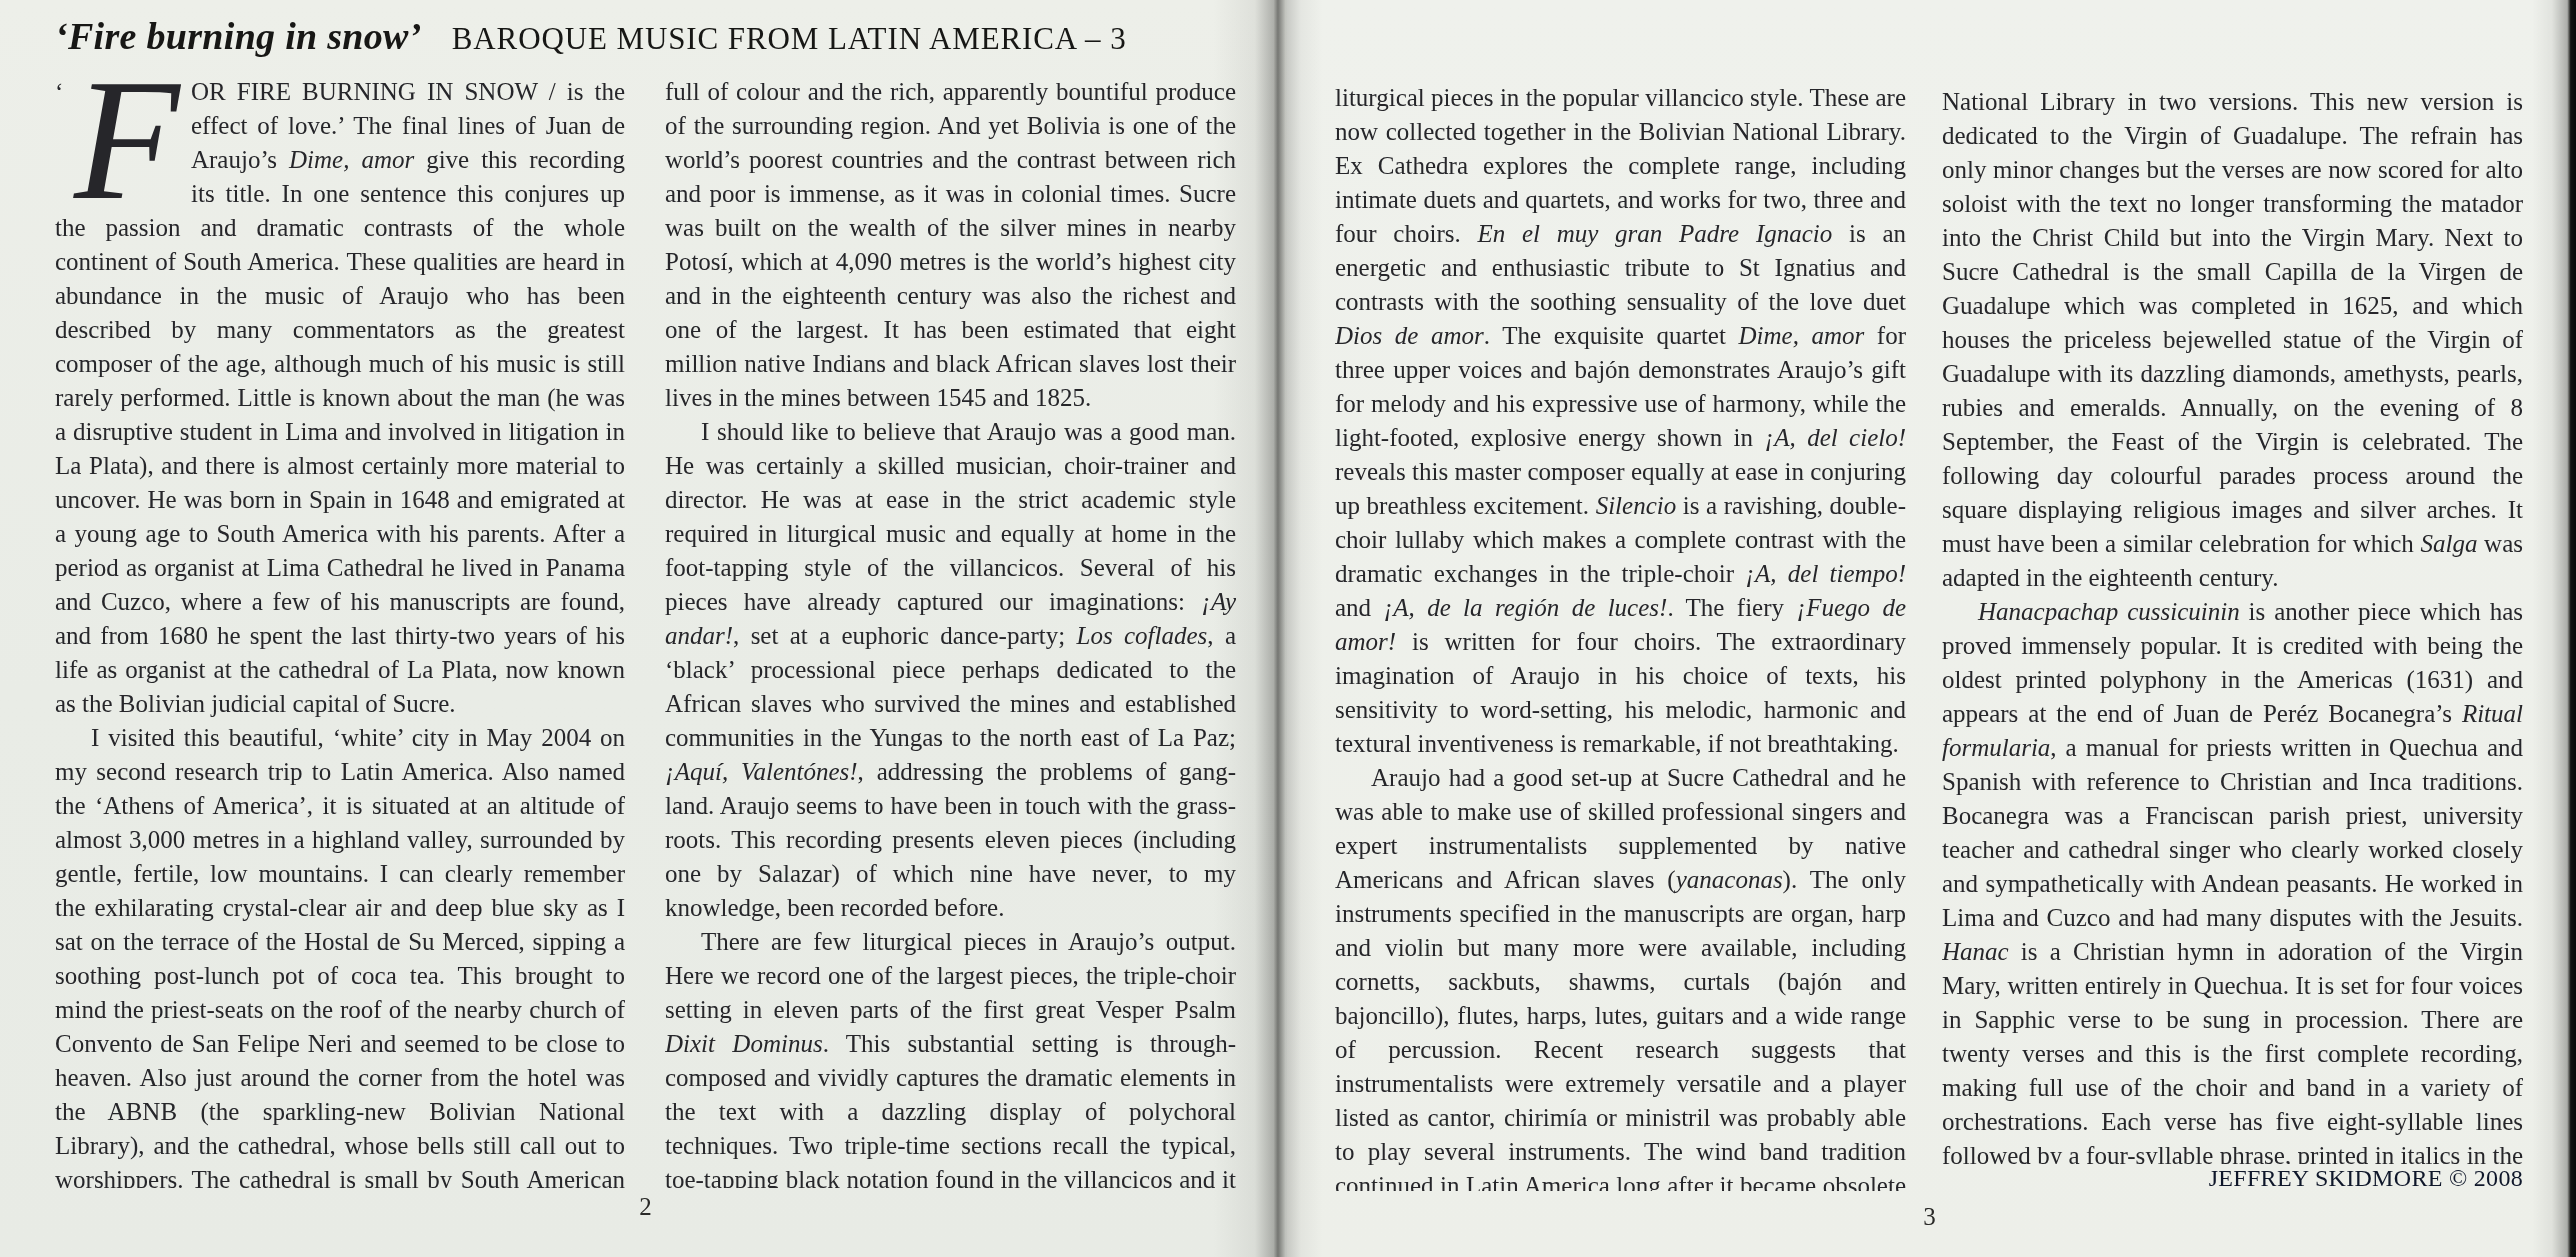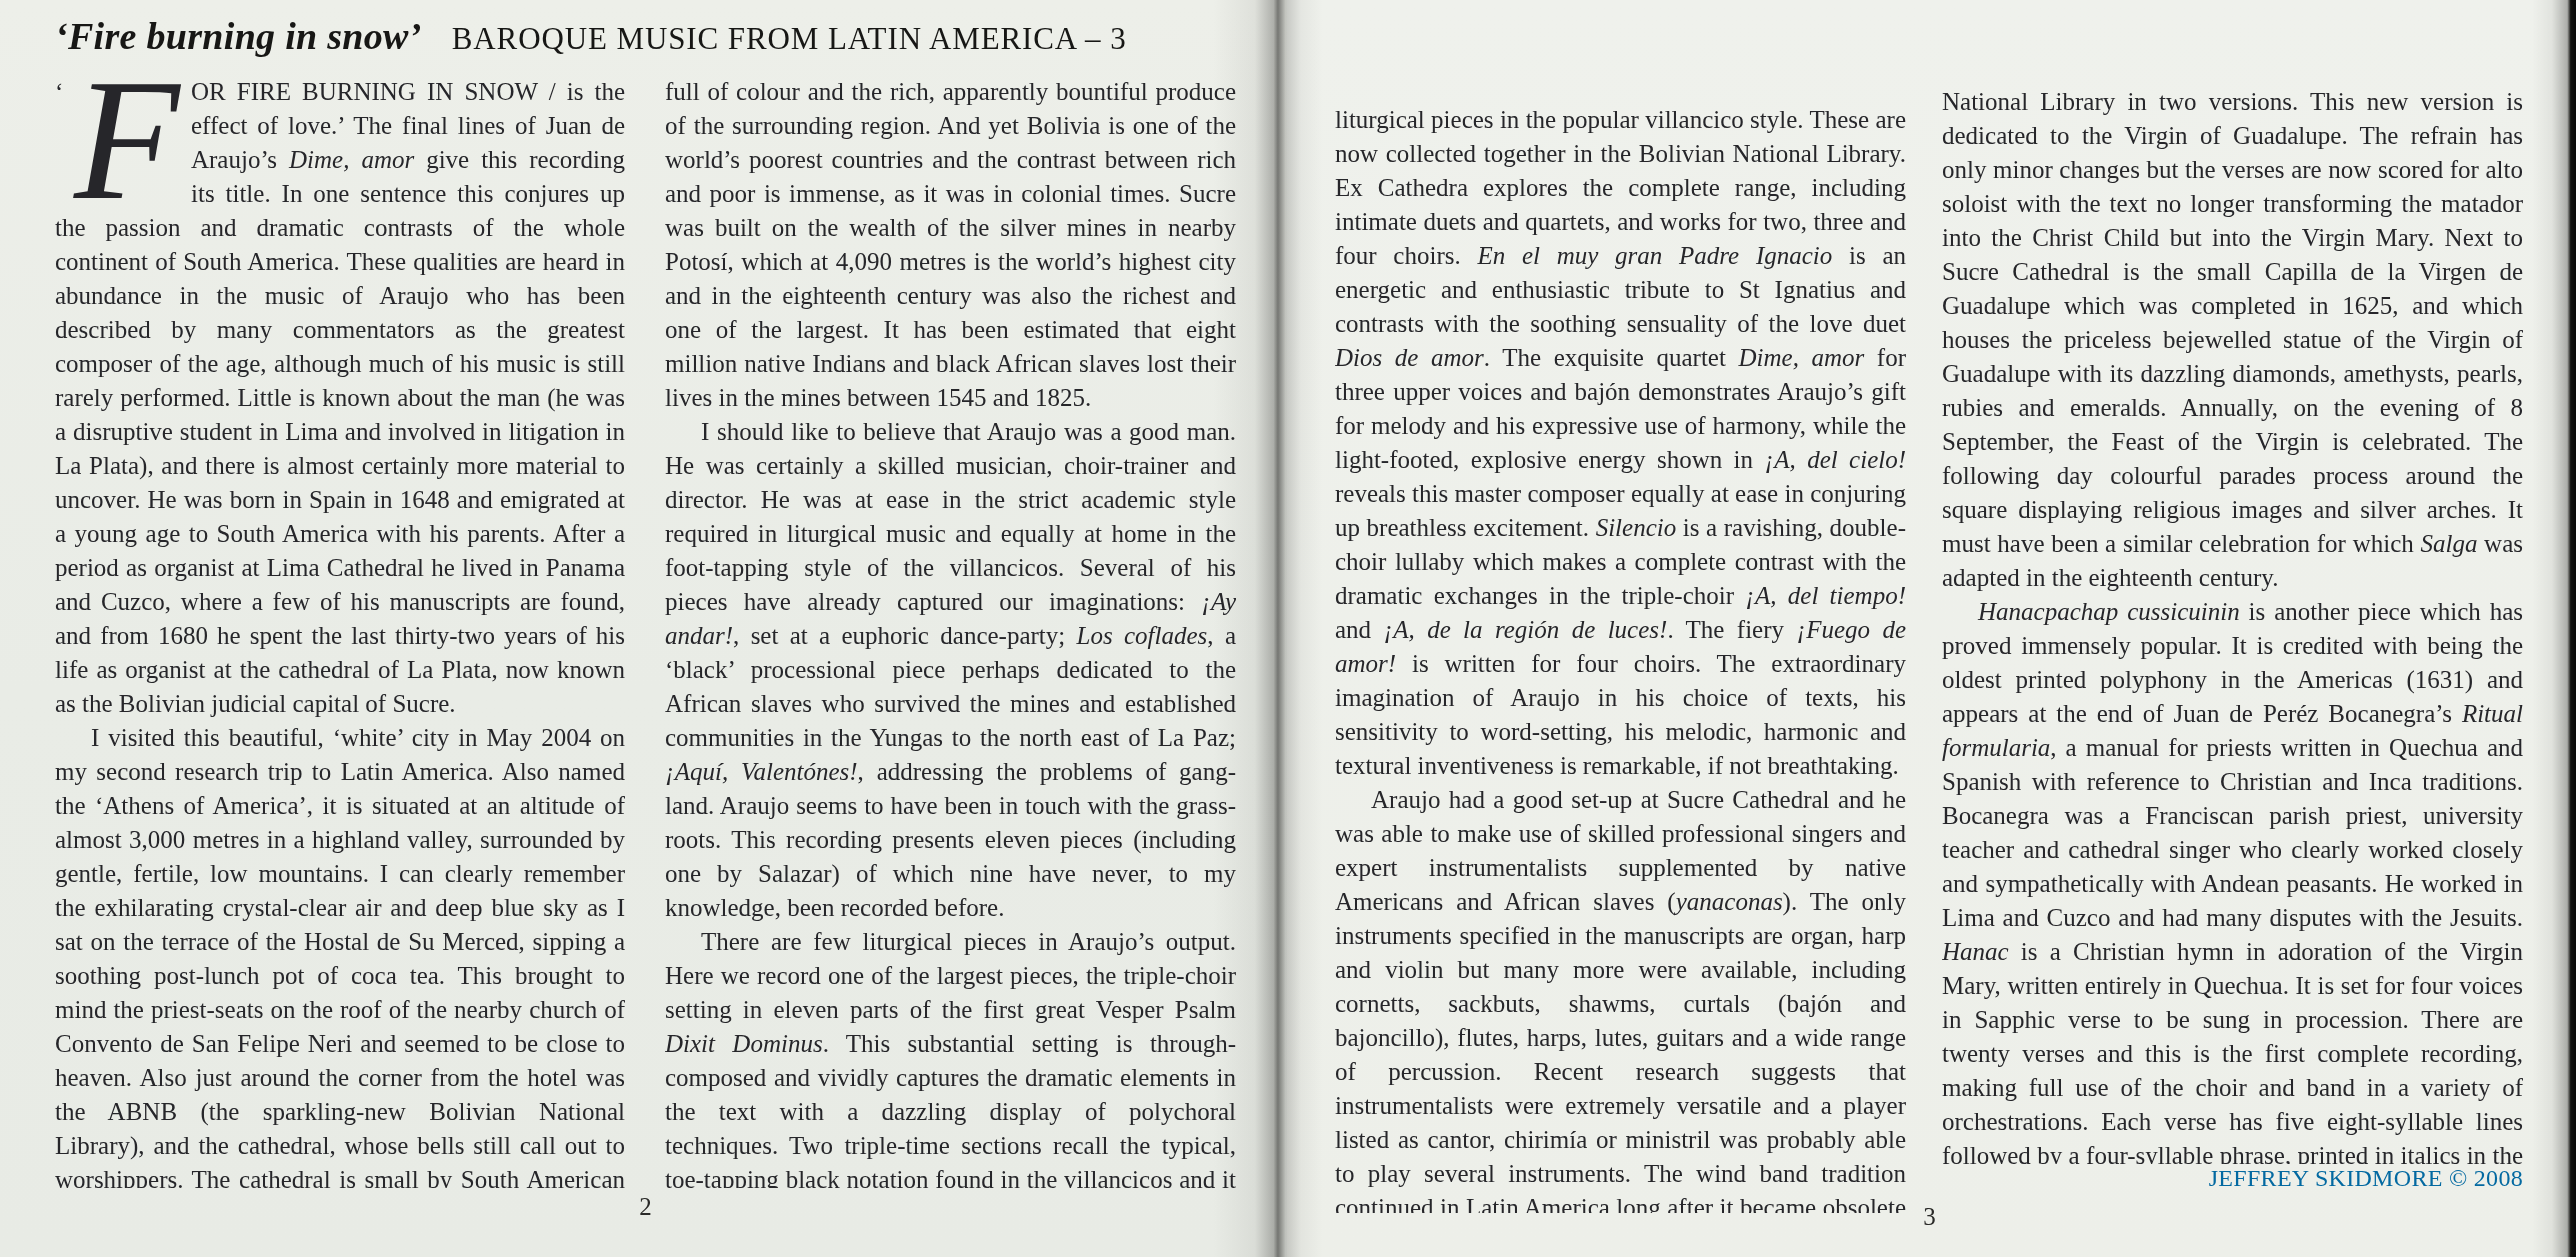--- a/index.html
+++ b/index.html
@@ -53,7 +53,7 @@
   }
   #lcol1{left:55px;top:75px;width:570px;height:1113px;}
   #lcol2{left:665px;top:75px;width:571px;height:1113px;}
-  #rcol1{left:1335px;top:103px;width:571px;height:1110px;}
+  #rcol1{left:1335px;top:81px;width:571px;height:1110px;}
   #rcol2{left:1942px;top:85px;width:581px;height:1079px;}
   .para{margin:0;}
   .para.indent{text-indent:36px;}

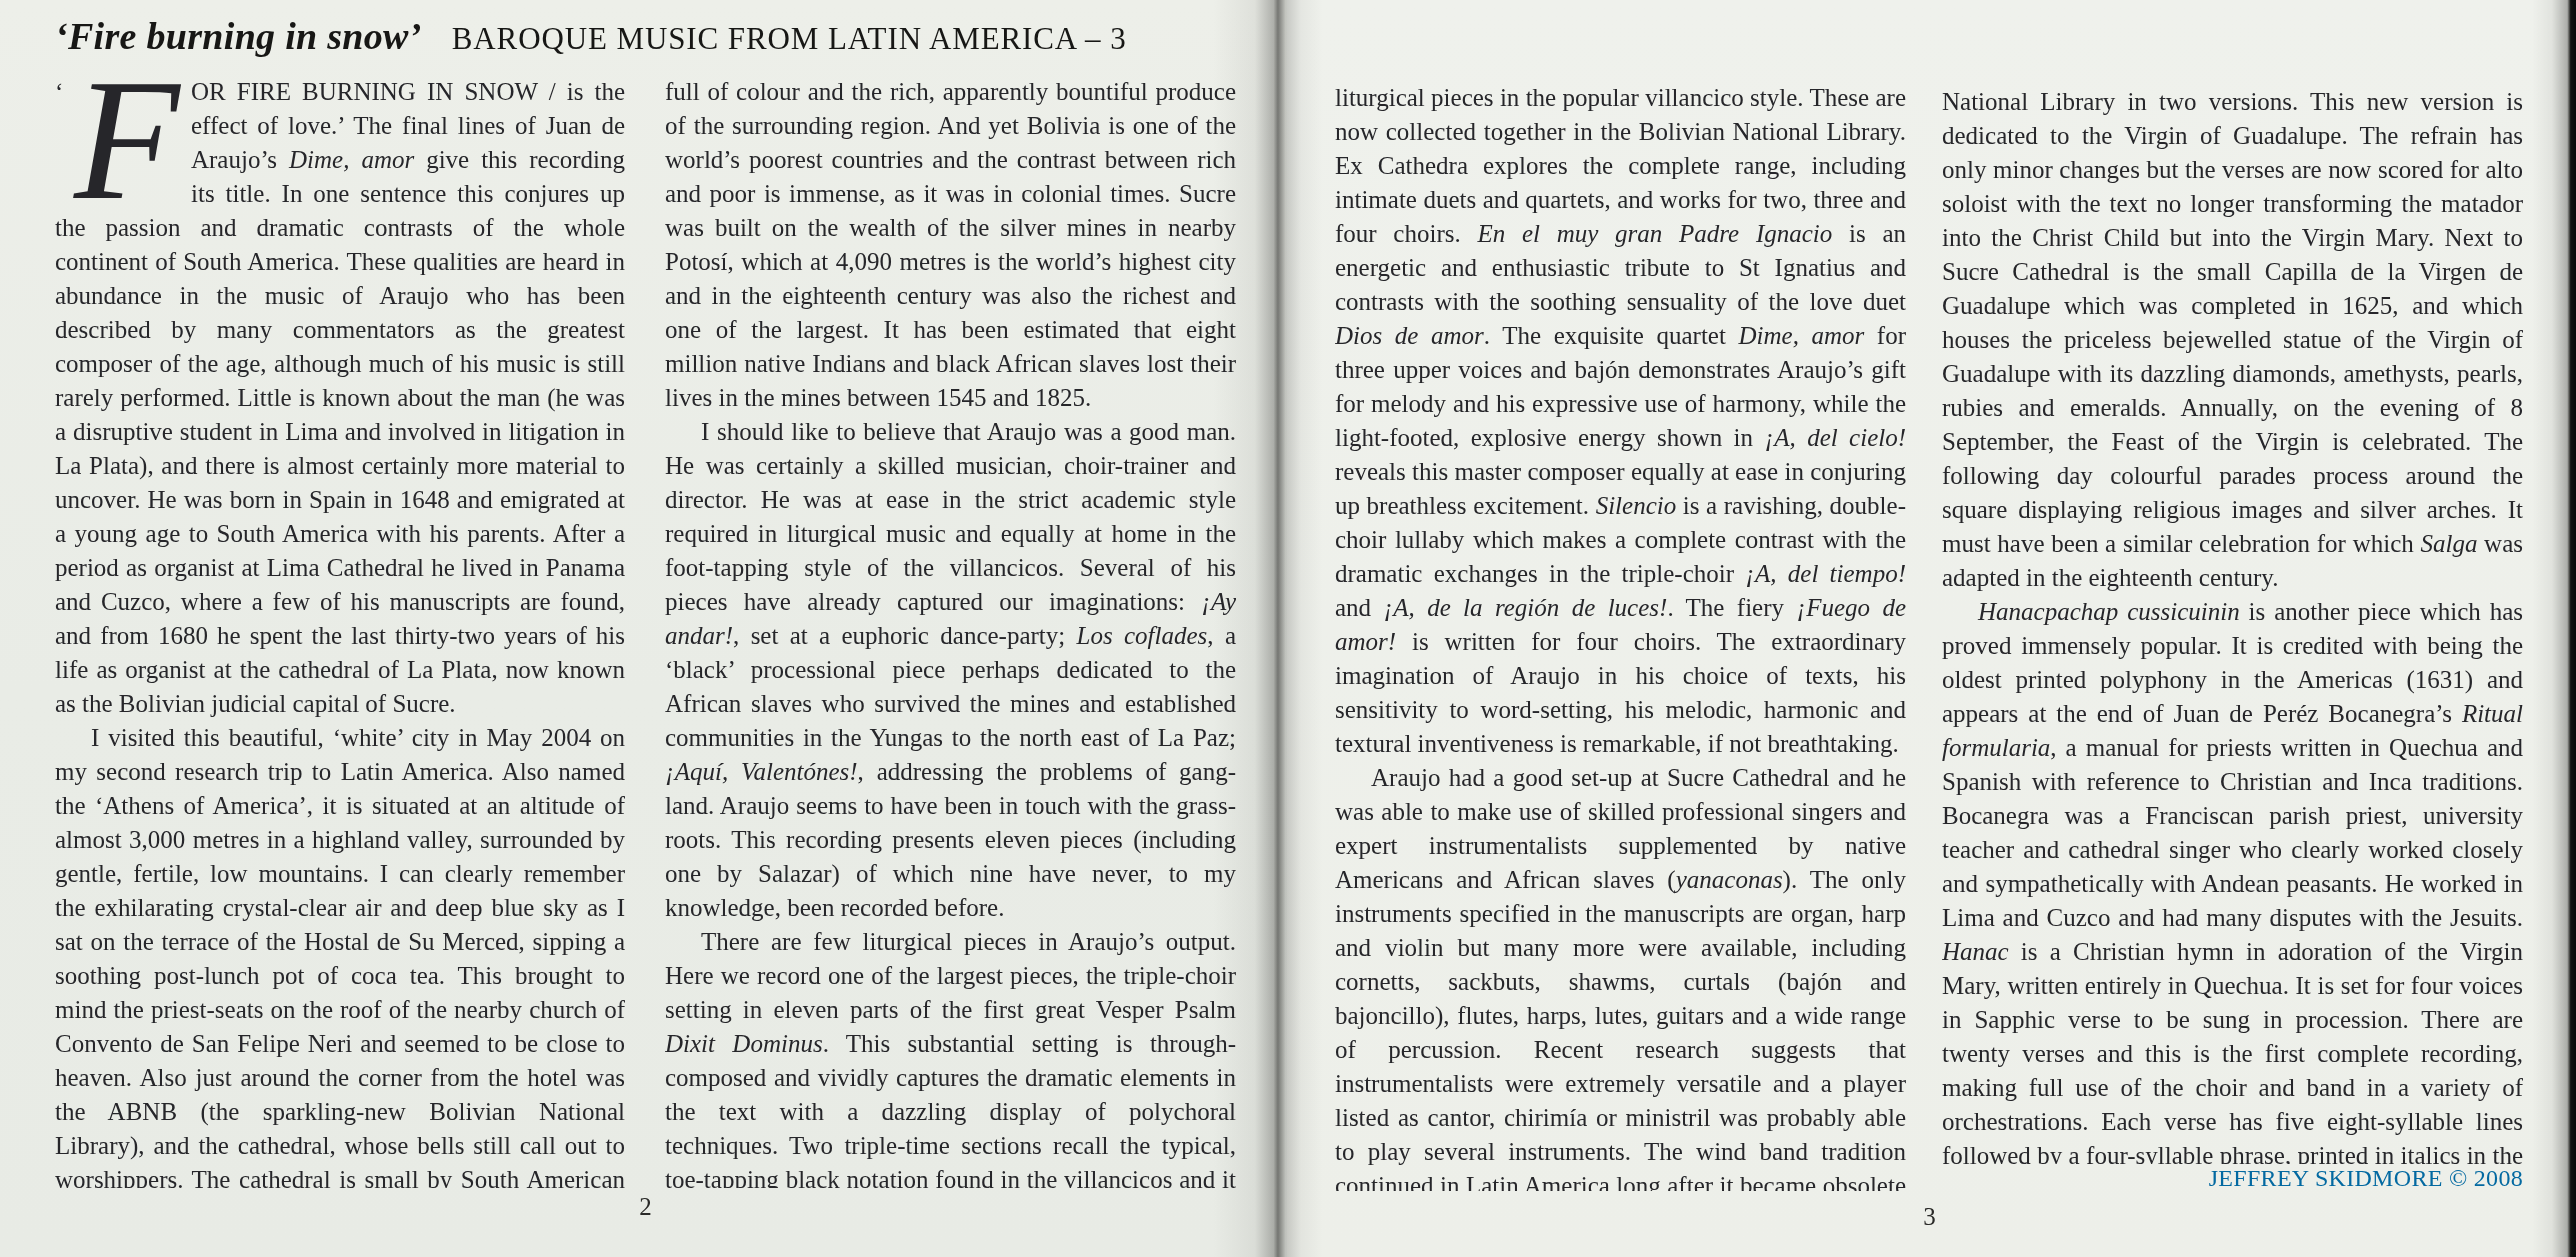--- a/index.html
+++ b/index.html
@@ -68,7 +68,7 @@
   
   #byline{
     position:absolute;left:1942px;width:581px;top:1165px;
-    text-align:right;font-size:24px;letter-spacing:0.3px;color:#0369a1;
+    text-align:right;font-size:24px;letter-spacing:0.3px;color:#0f172a;
   }
 </style>
 </head>

